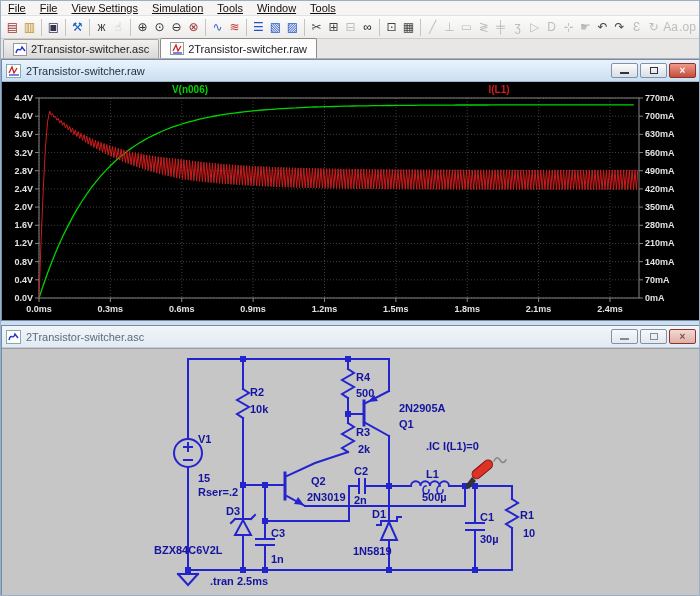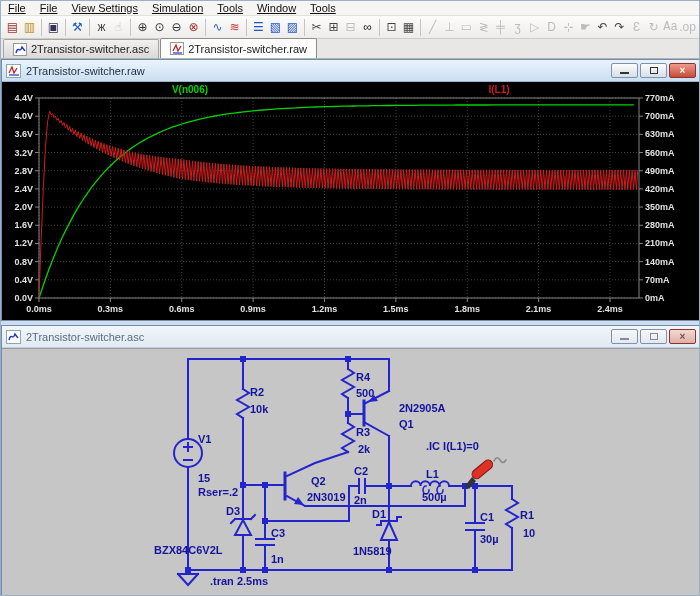--- a/index.html
+++ b/index.html
@@ -98,7 +98,7 @@
       <span class="tb-icon en" style="color: rgb(68, 68, 68);">↷</span>
       <span class="tb-icon" style="color: rgb(188, 188, 188);">Ɛ</span>
       <span class="tb-icon" style="color: rgb(188, 188, 188);">↻</span>
-      <span class="tb-icon" style="color: rgb(188, 188, 188); font-family: Liberation Mono, monospace;">Aa</span>
+      <span class="tb-icon" style="color: rgb(188, 188, 188);">Aa</span>
       <span class="tb-icon" style="color: rgb(188, 188, 188); text-align: right;">.op</span>
     </div>
 

